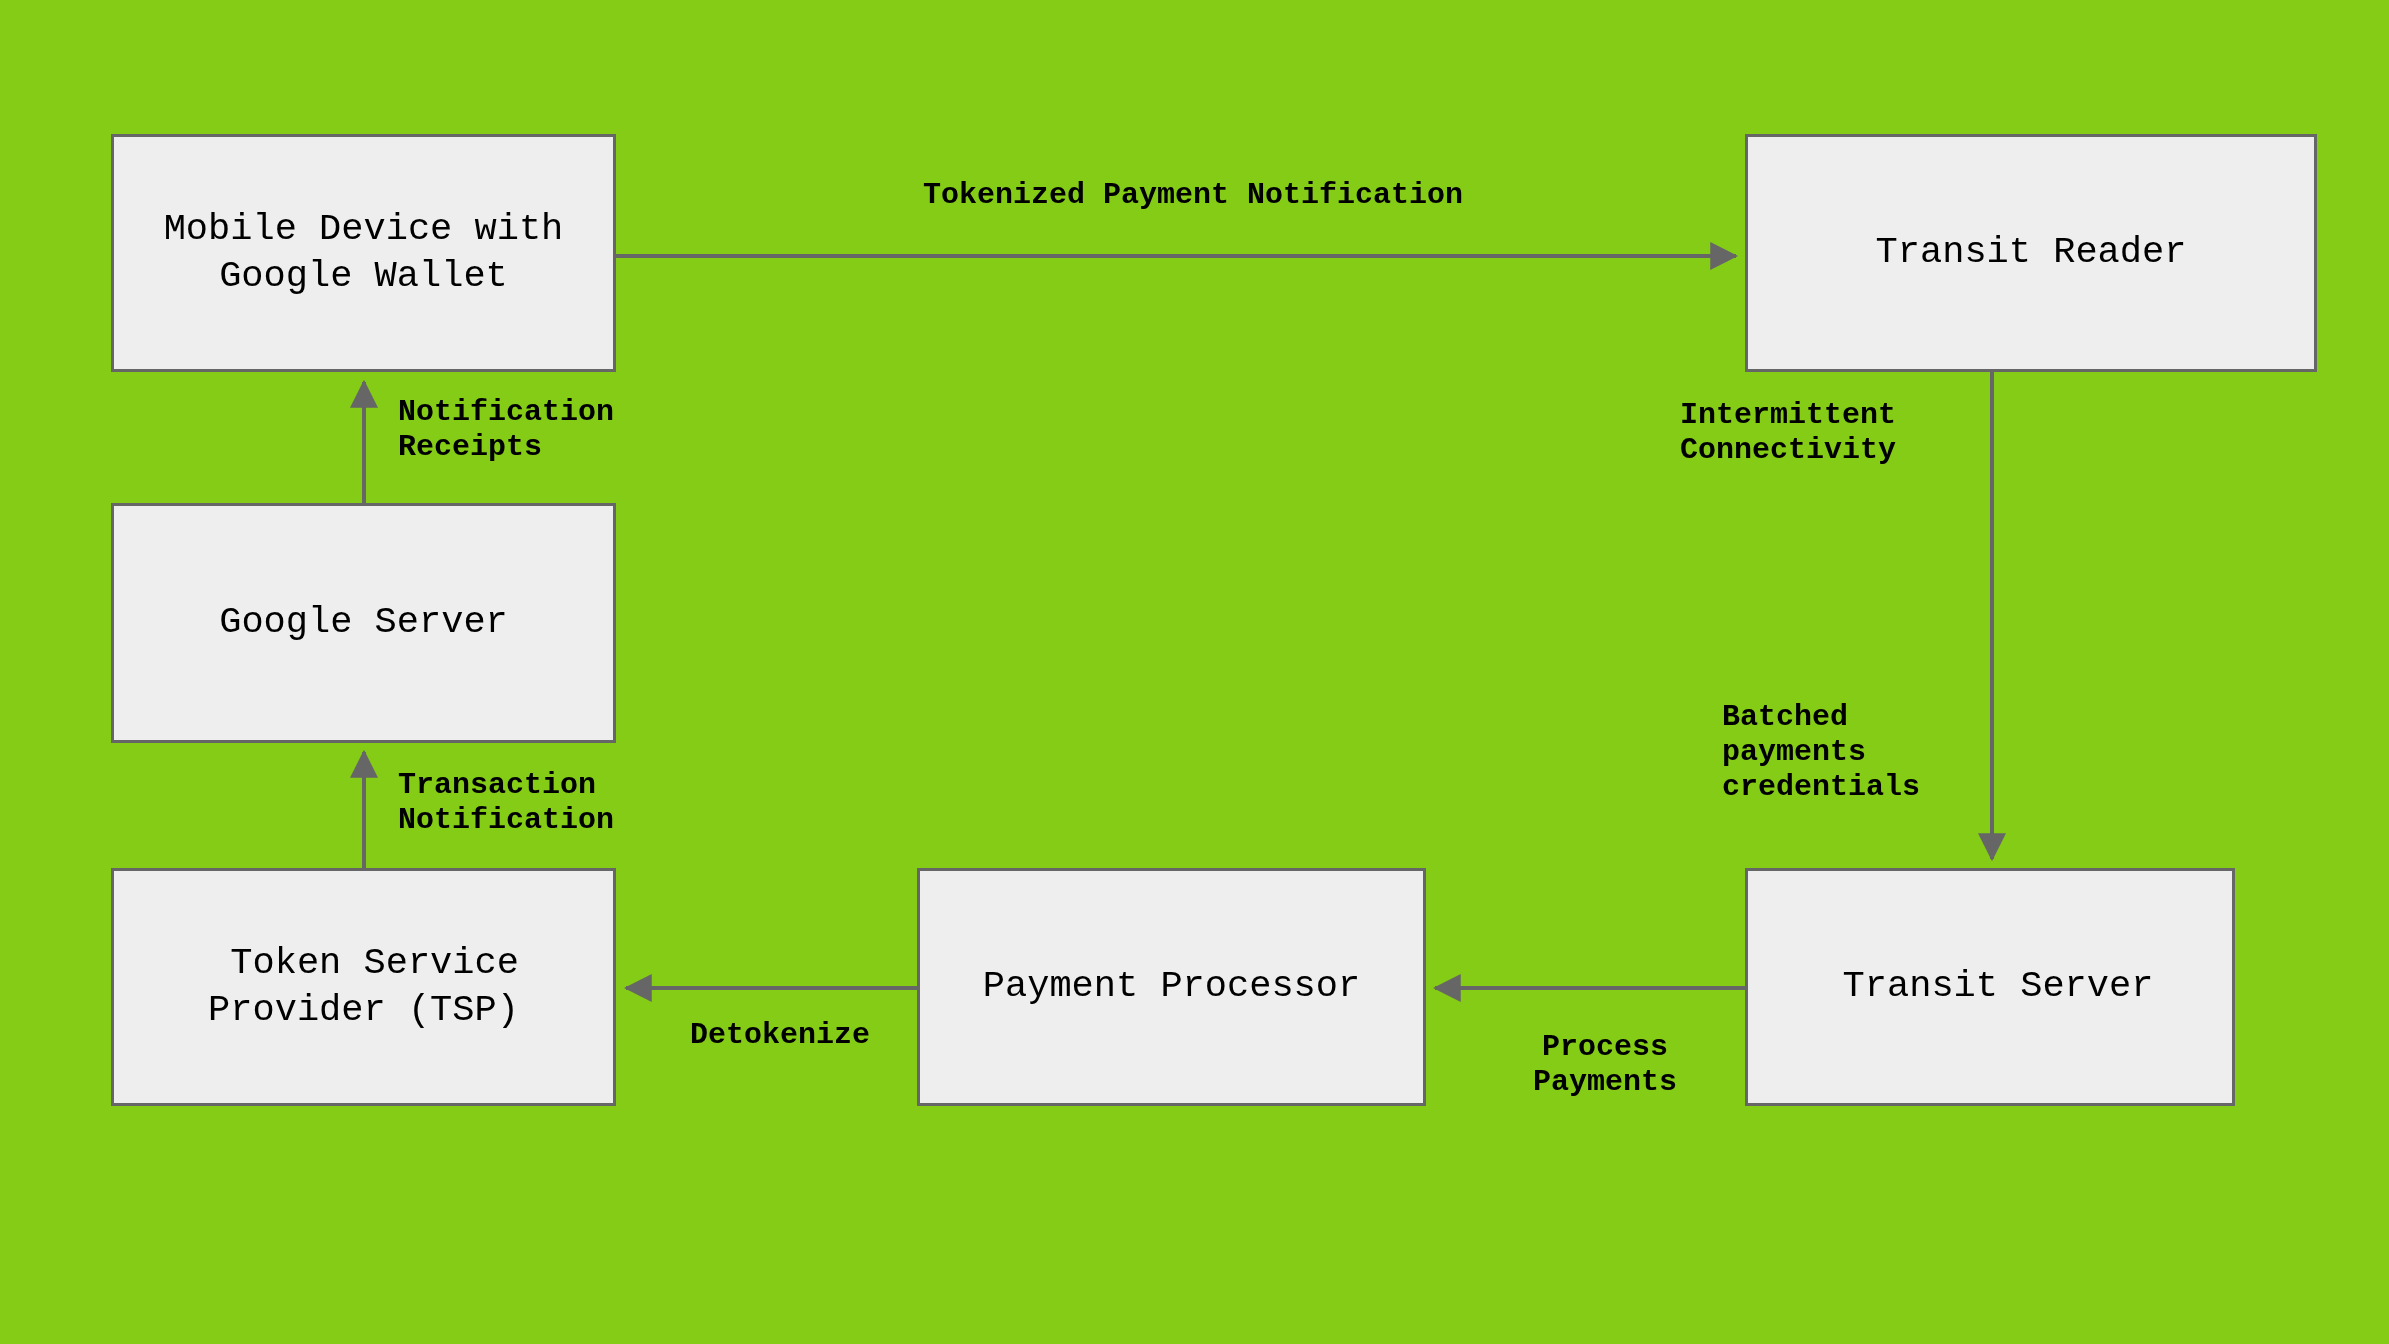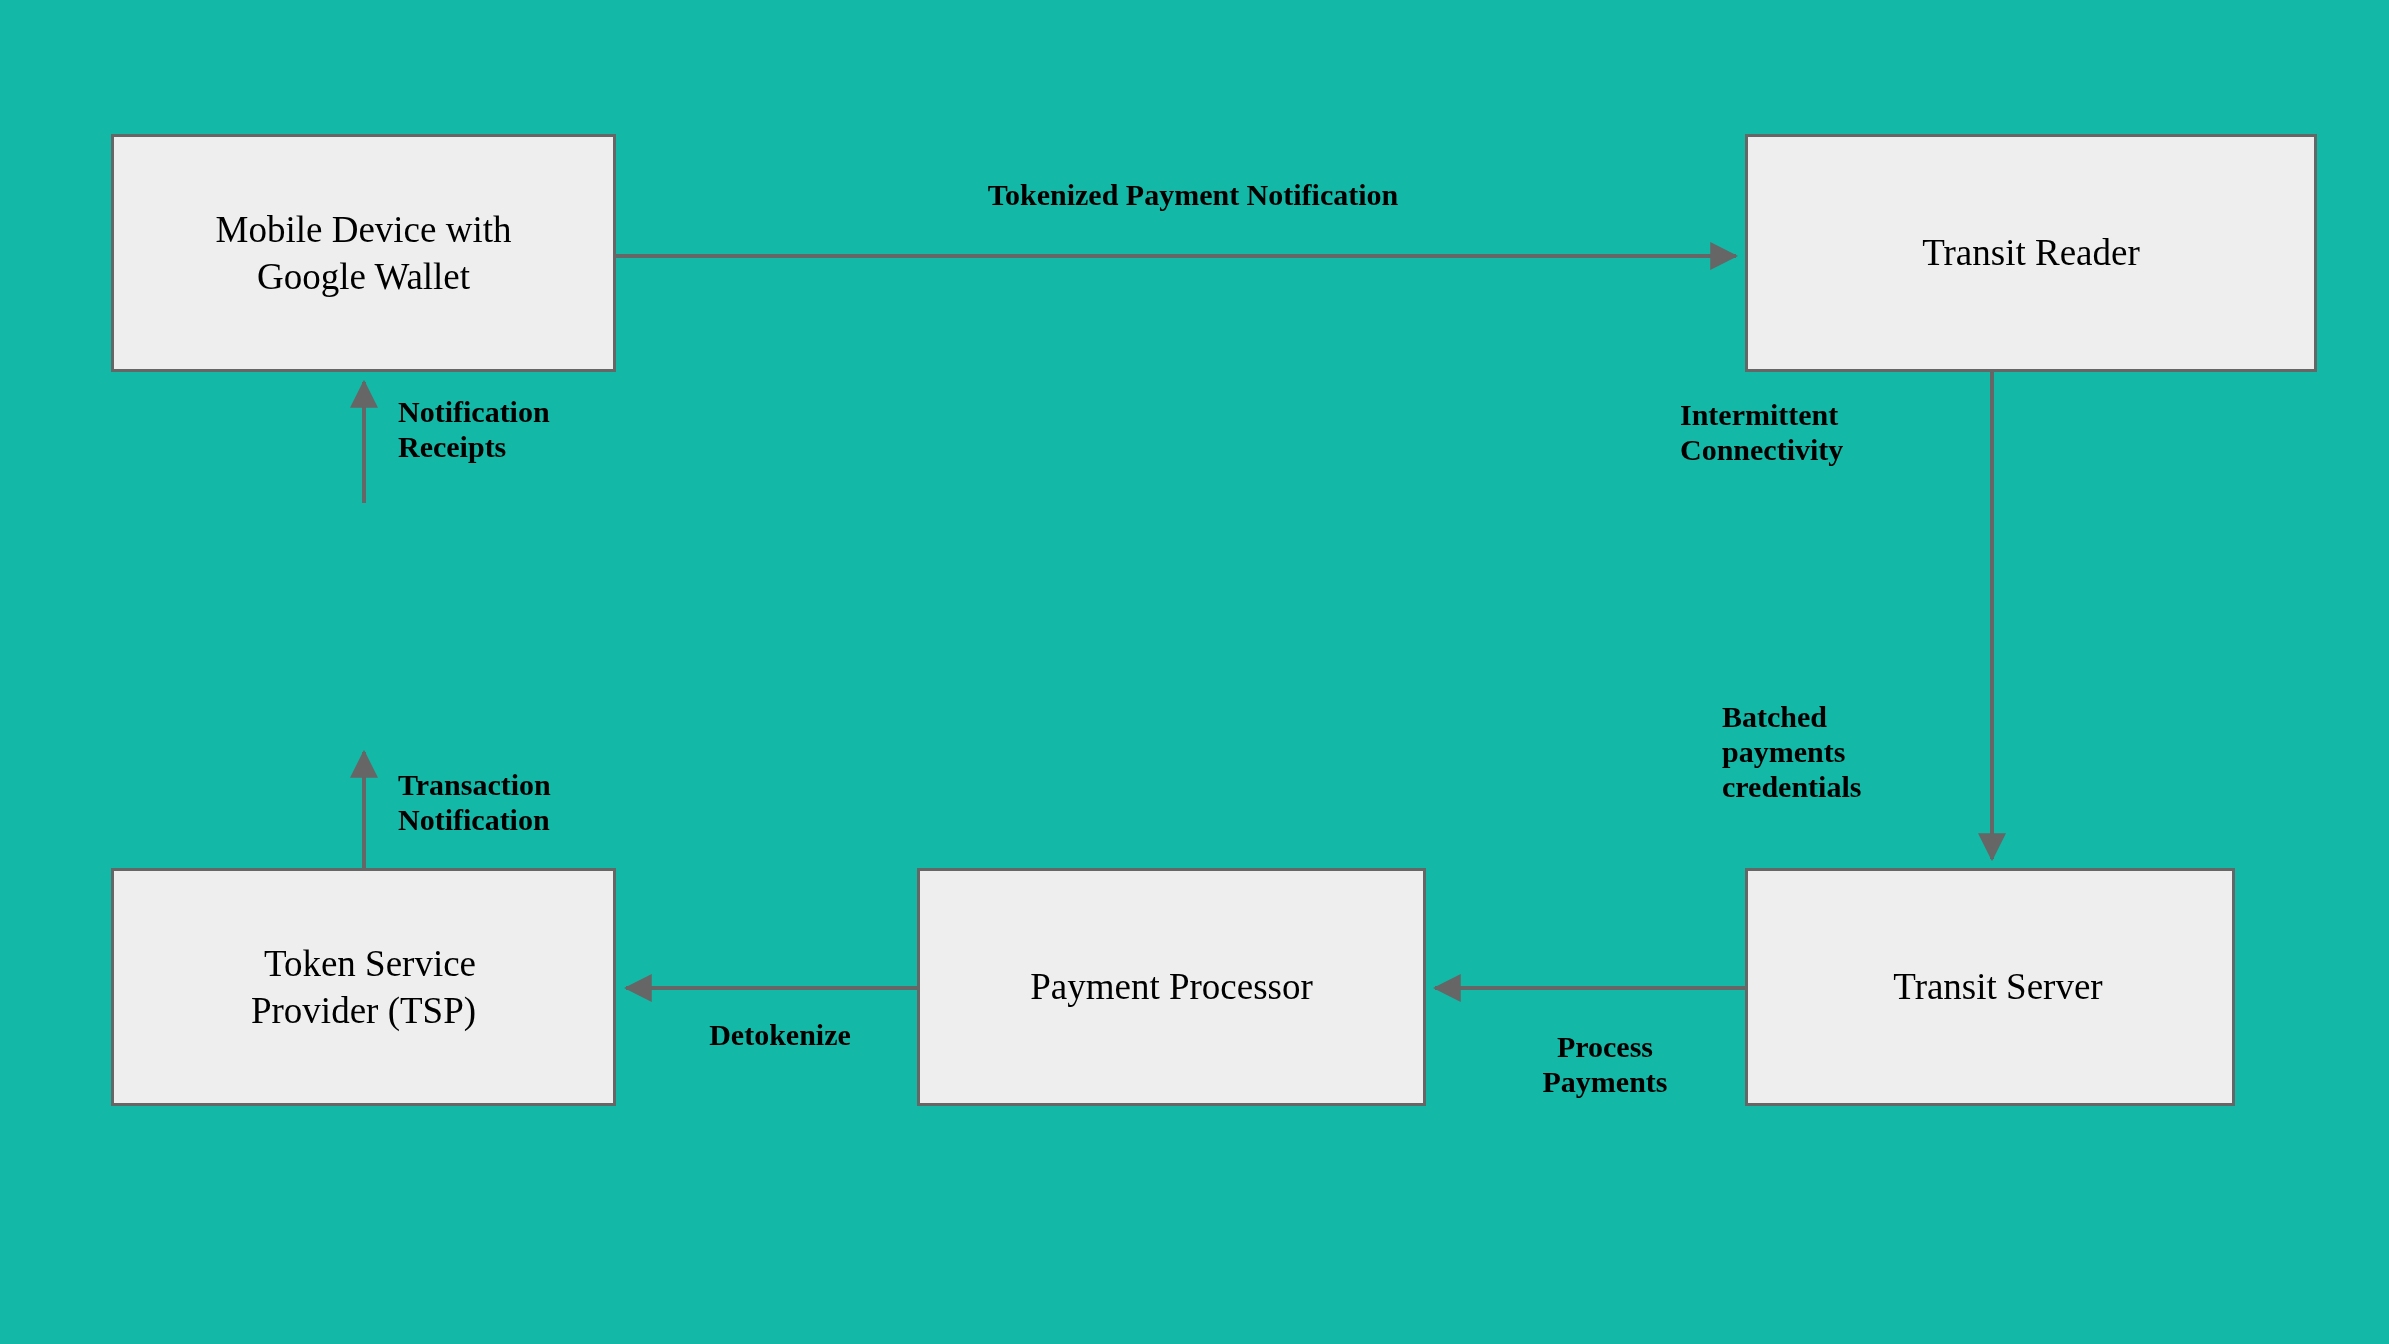--- a/index.html
+++ b/index.html
@@ -11,8 +11,8 @@
     position: relative;
     width: 2389px;
     height: 1344px;
-    background: #14b8a6;
-    font-family: Liberation Serif, serif;
+    background: #84cc16;
+    font-family: Liberation Mono, monospace;
     overflow: hidden;
   }
   .node {

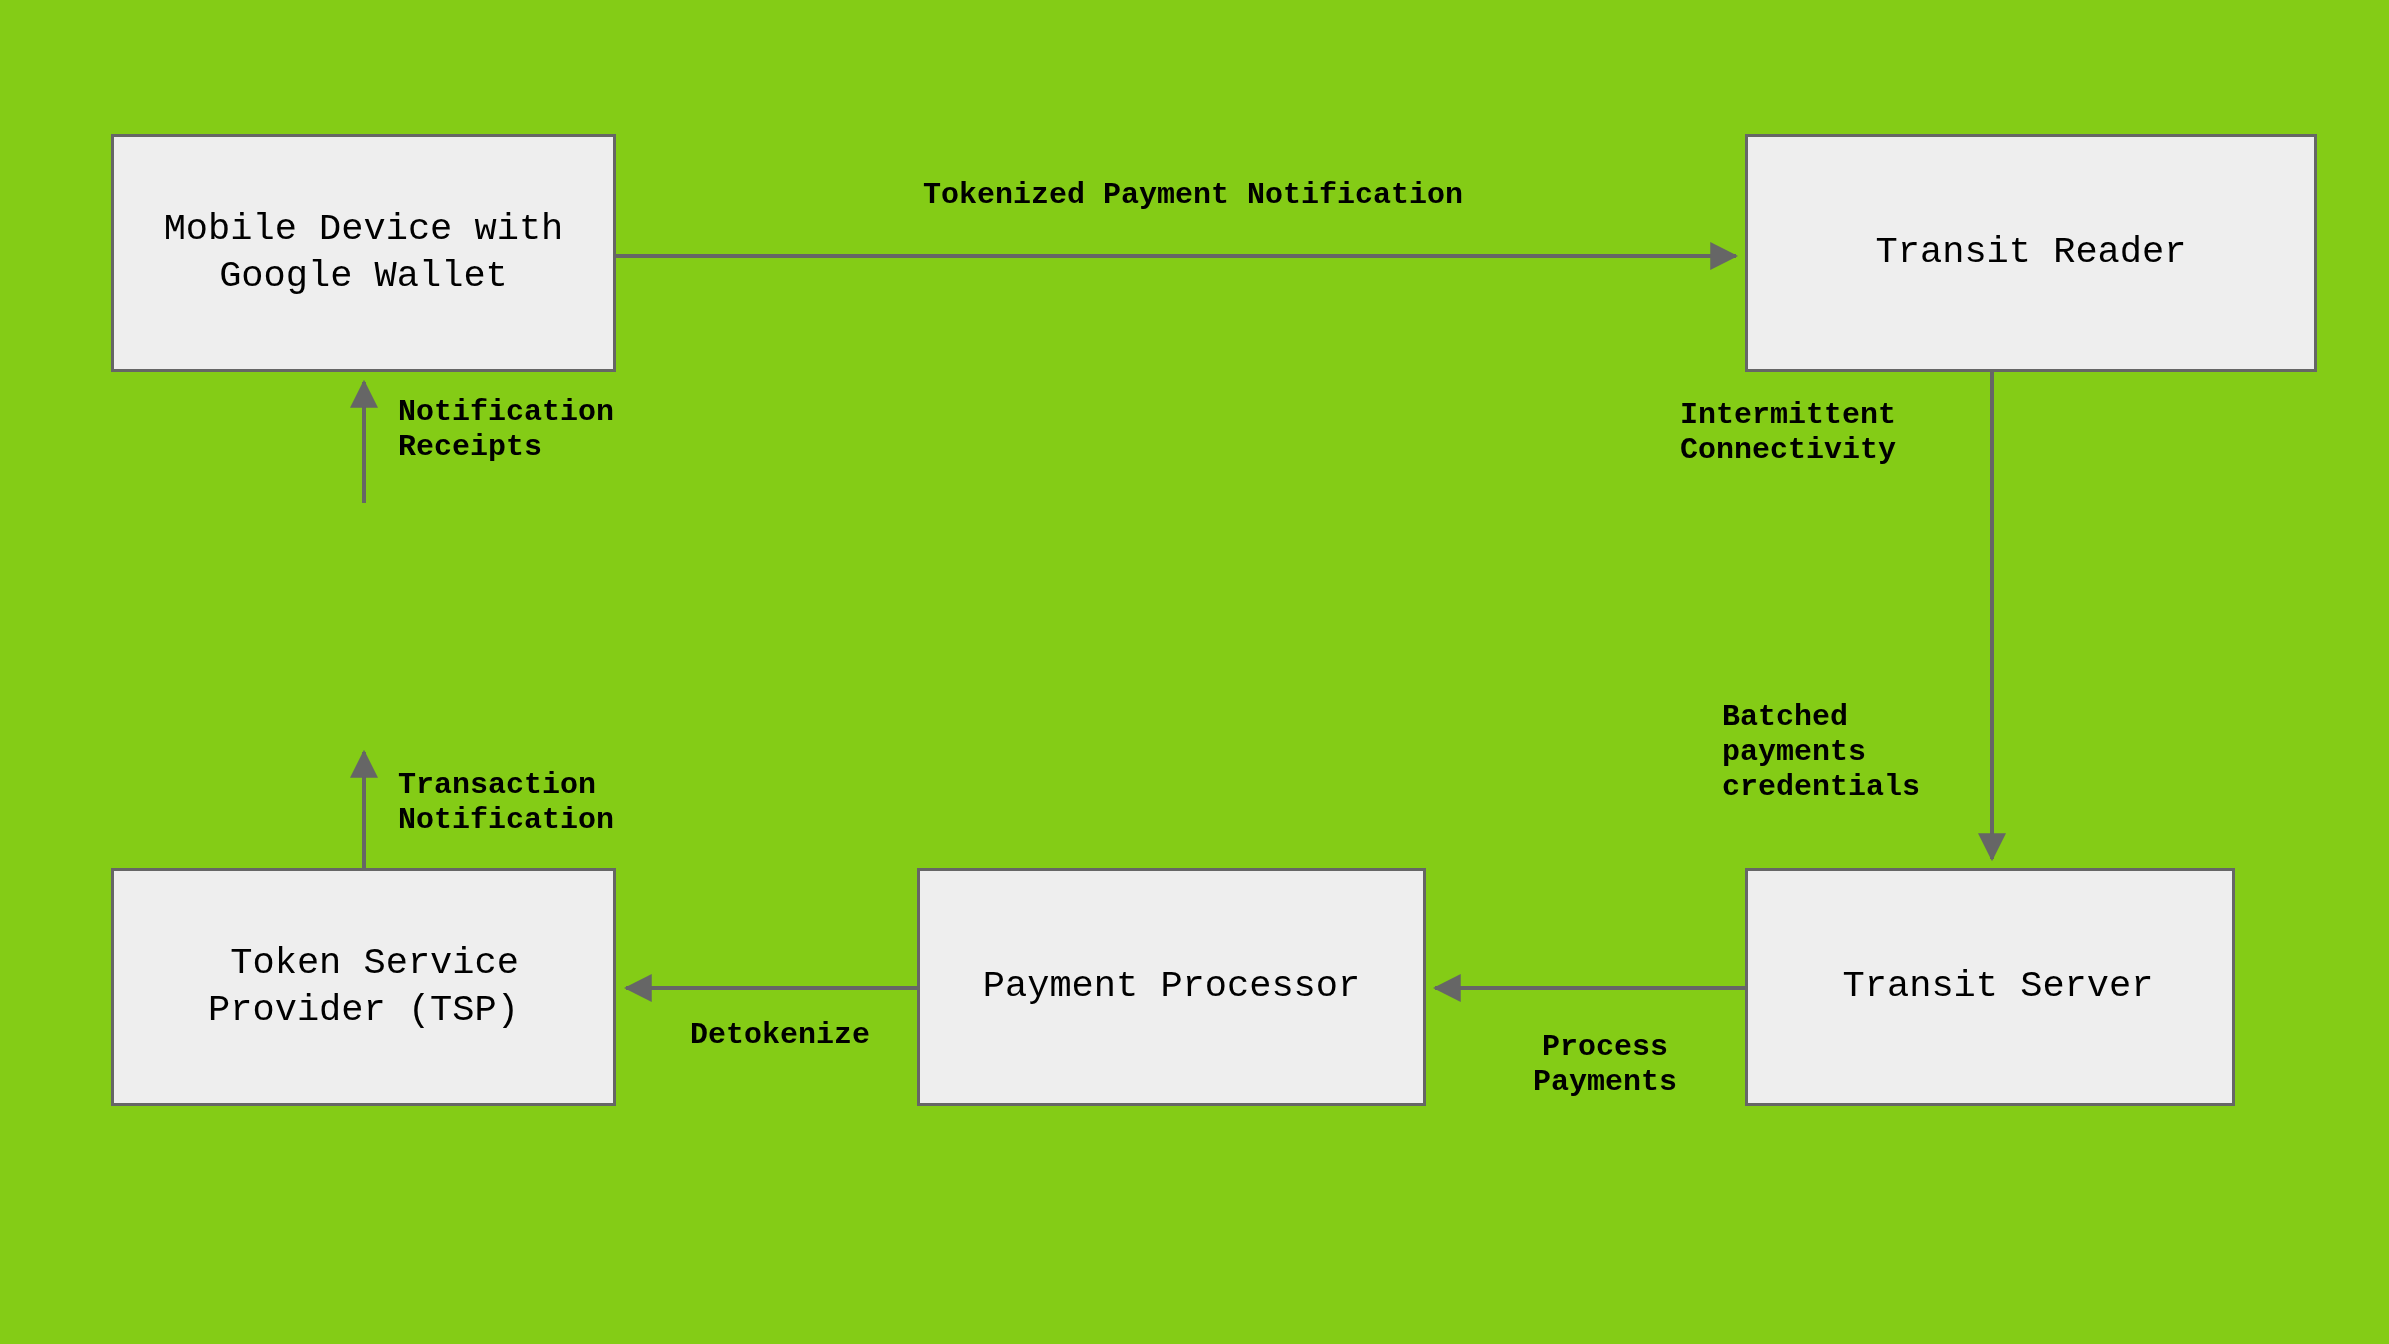--- a/index.html
+++ b/index.html
@@ -97,6 +97,7 @@
 
   <div class="node" id="node-reader">Transit Reader</div>
 
+  <div class="node" id="node-google-server">Google Server</div>
 
   <div class="node" id="node-tsp">Token Service
 Provider (TSP)</div>

